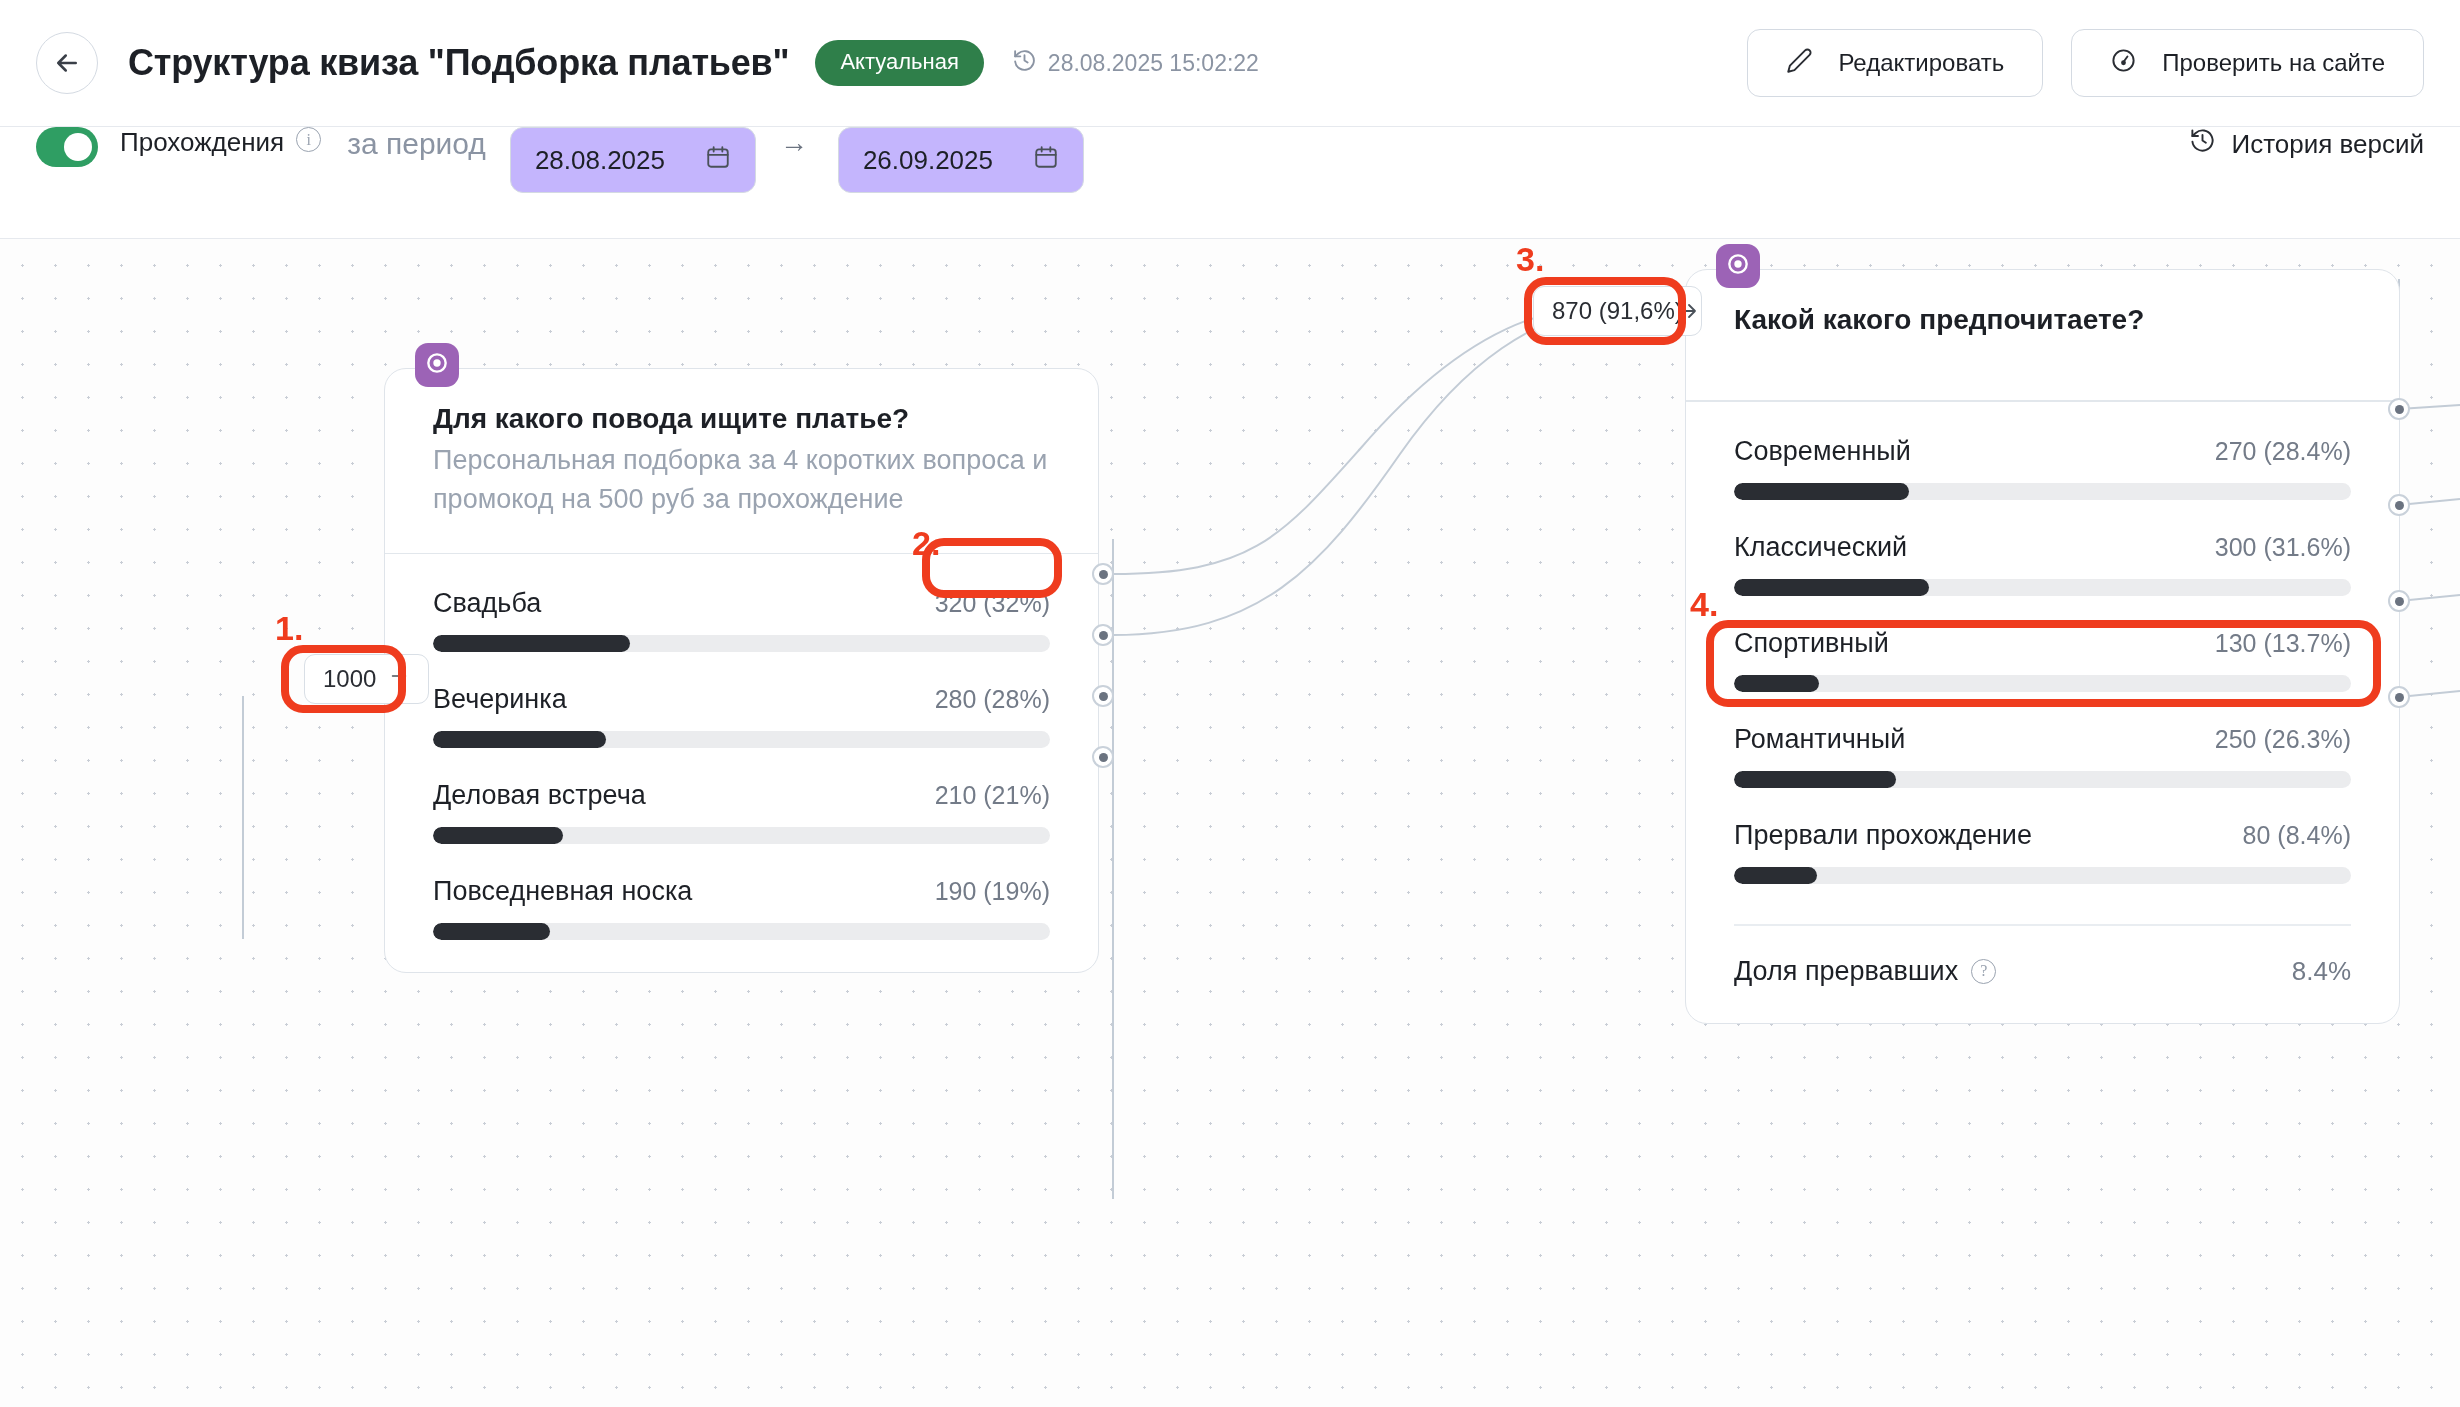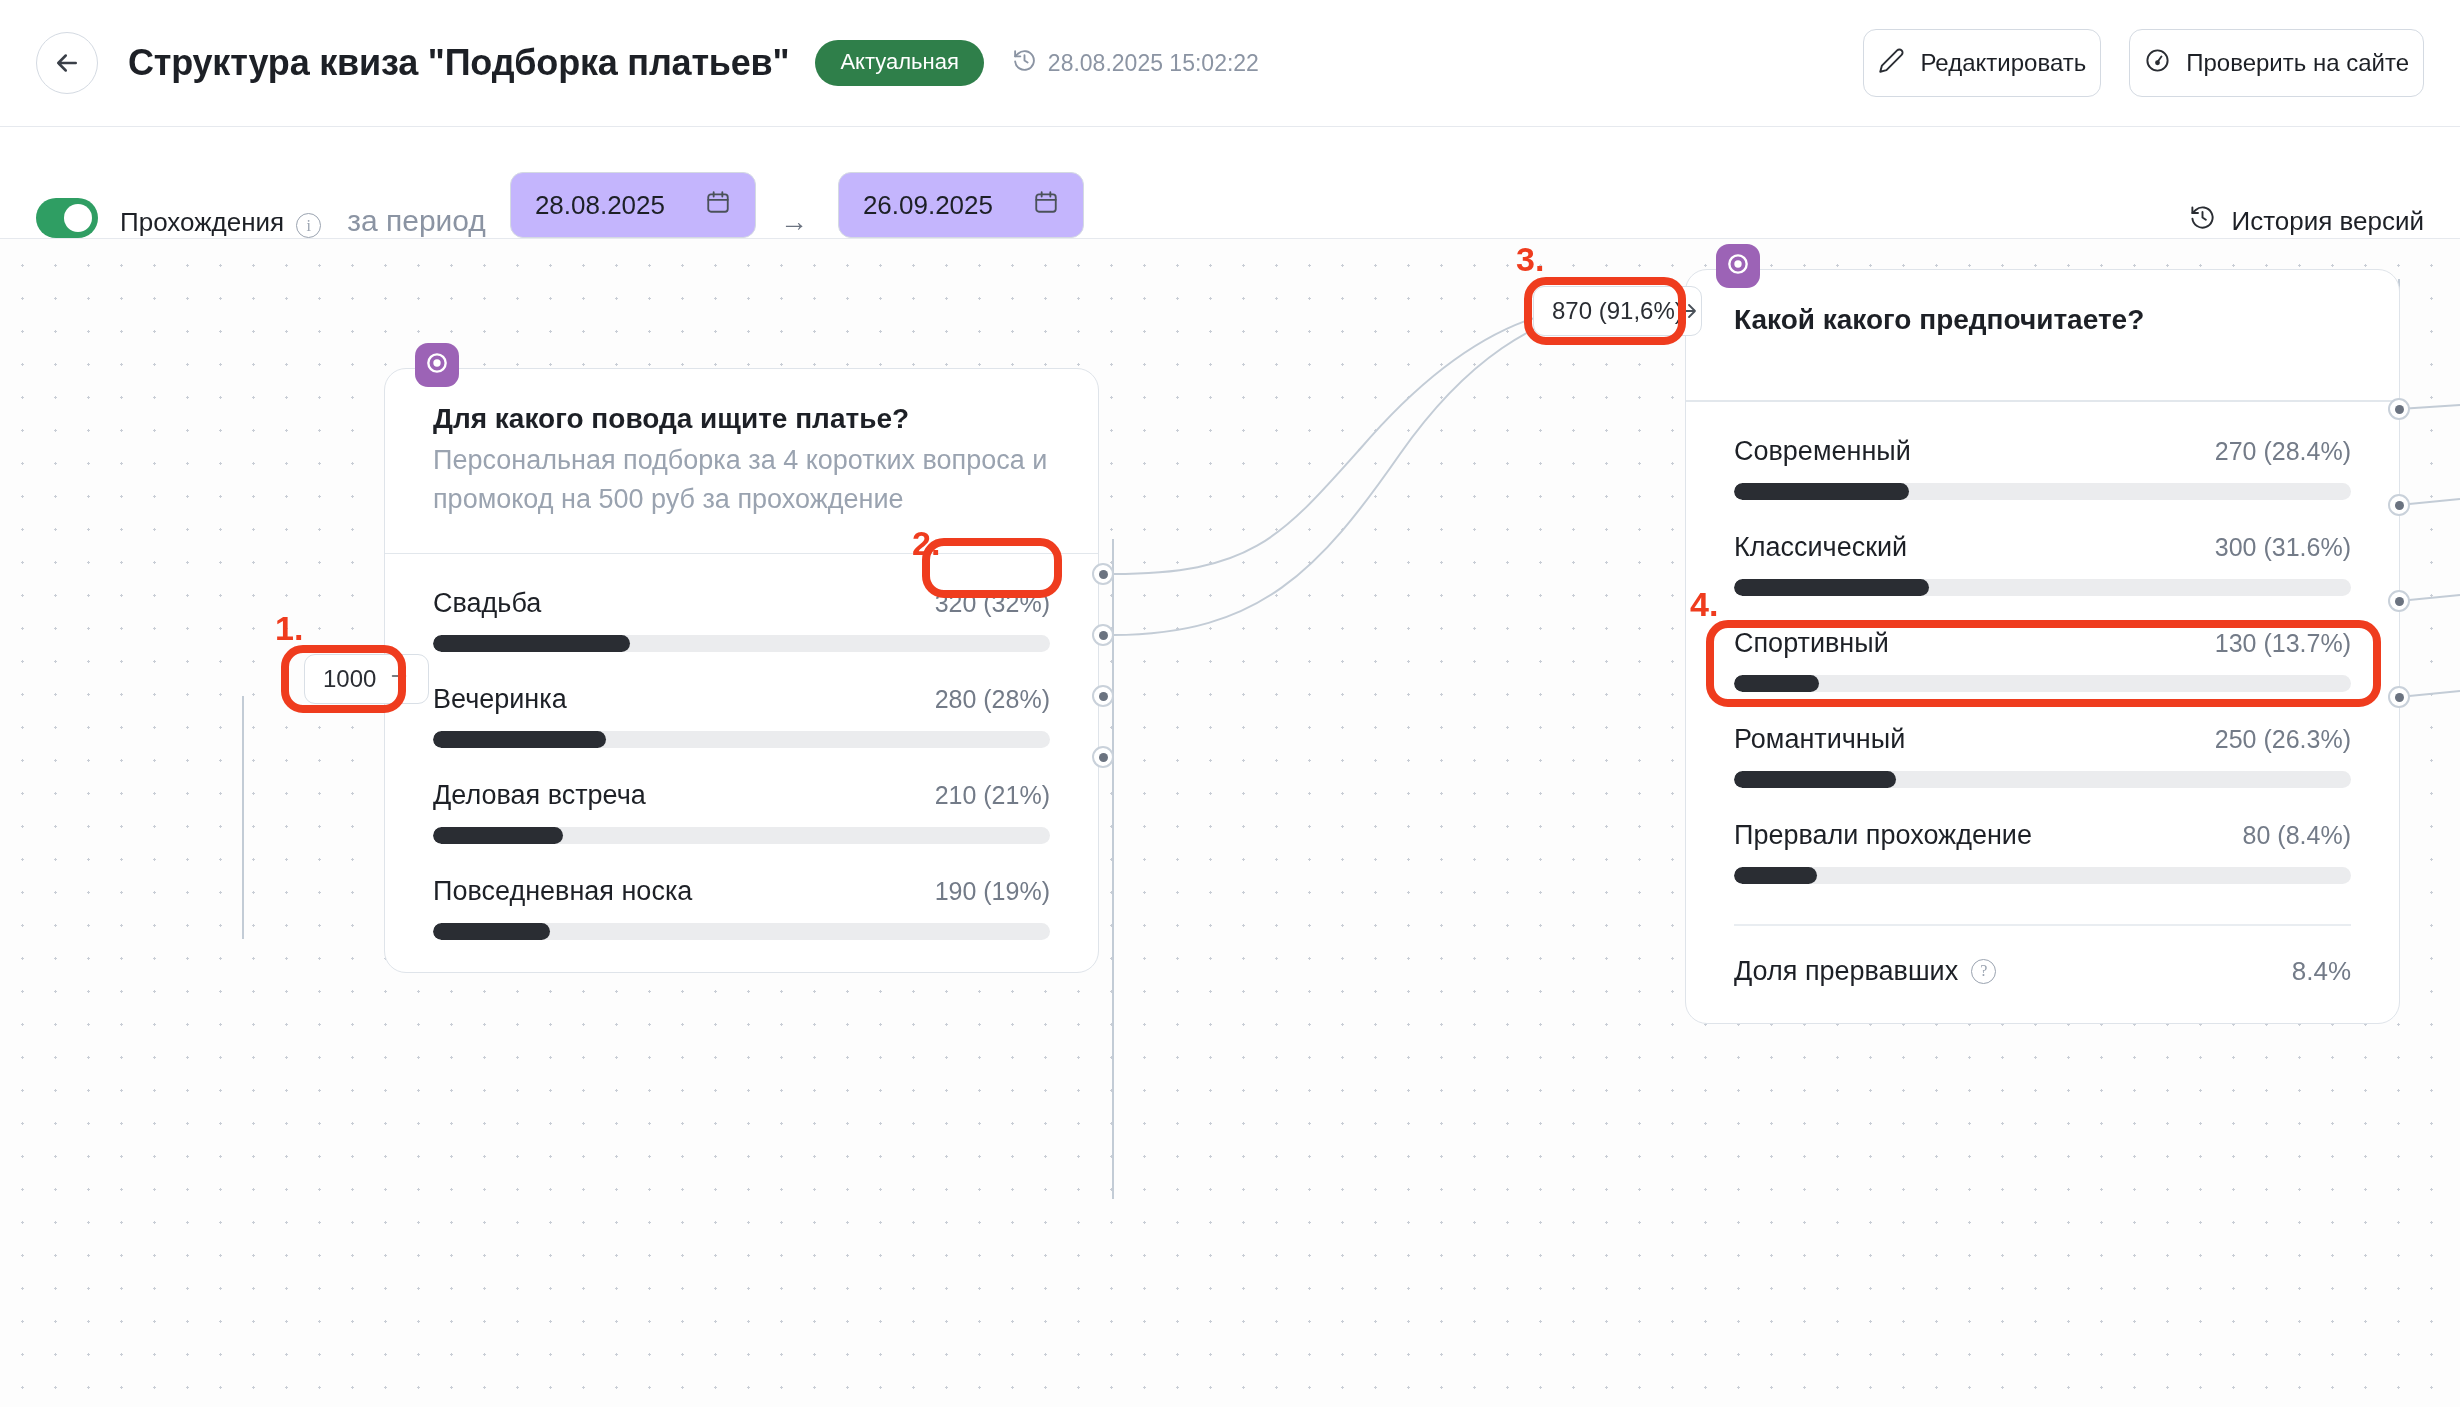--- a/index.html
+++ b/index.html
@@ -61,8 +61,8 @@
     border: 1.6px solid #d4dae2;
     border-radius: 13px;
     background: #fff;
-    display: flex; align-items: center; gap: 15px;
-    padding: 0 14px;
+    display: flex; align-items: center; gap: 25px;
+    padding: 0 38px;
     font-size: 24px;
     color: #1d2026;
     cursor: pointer;

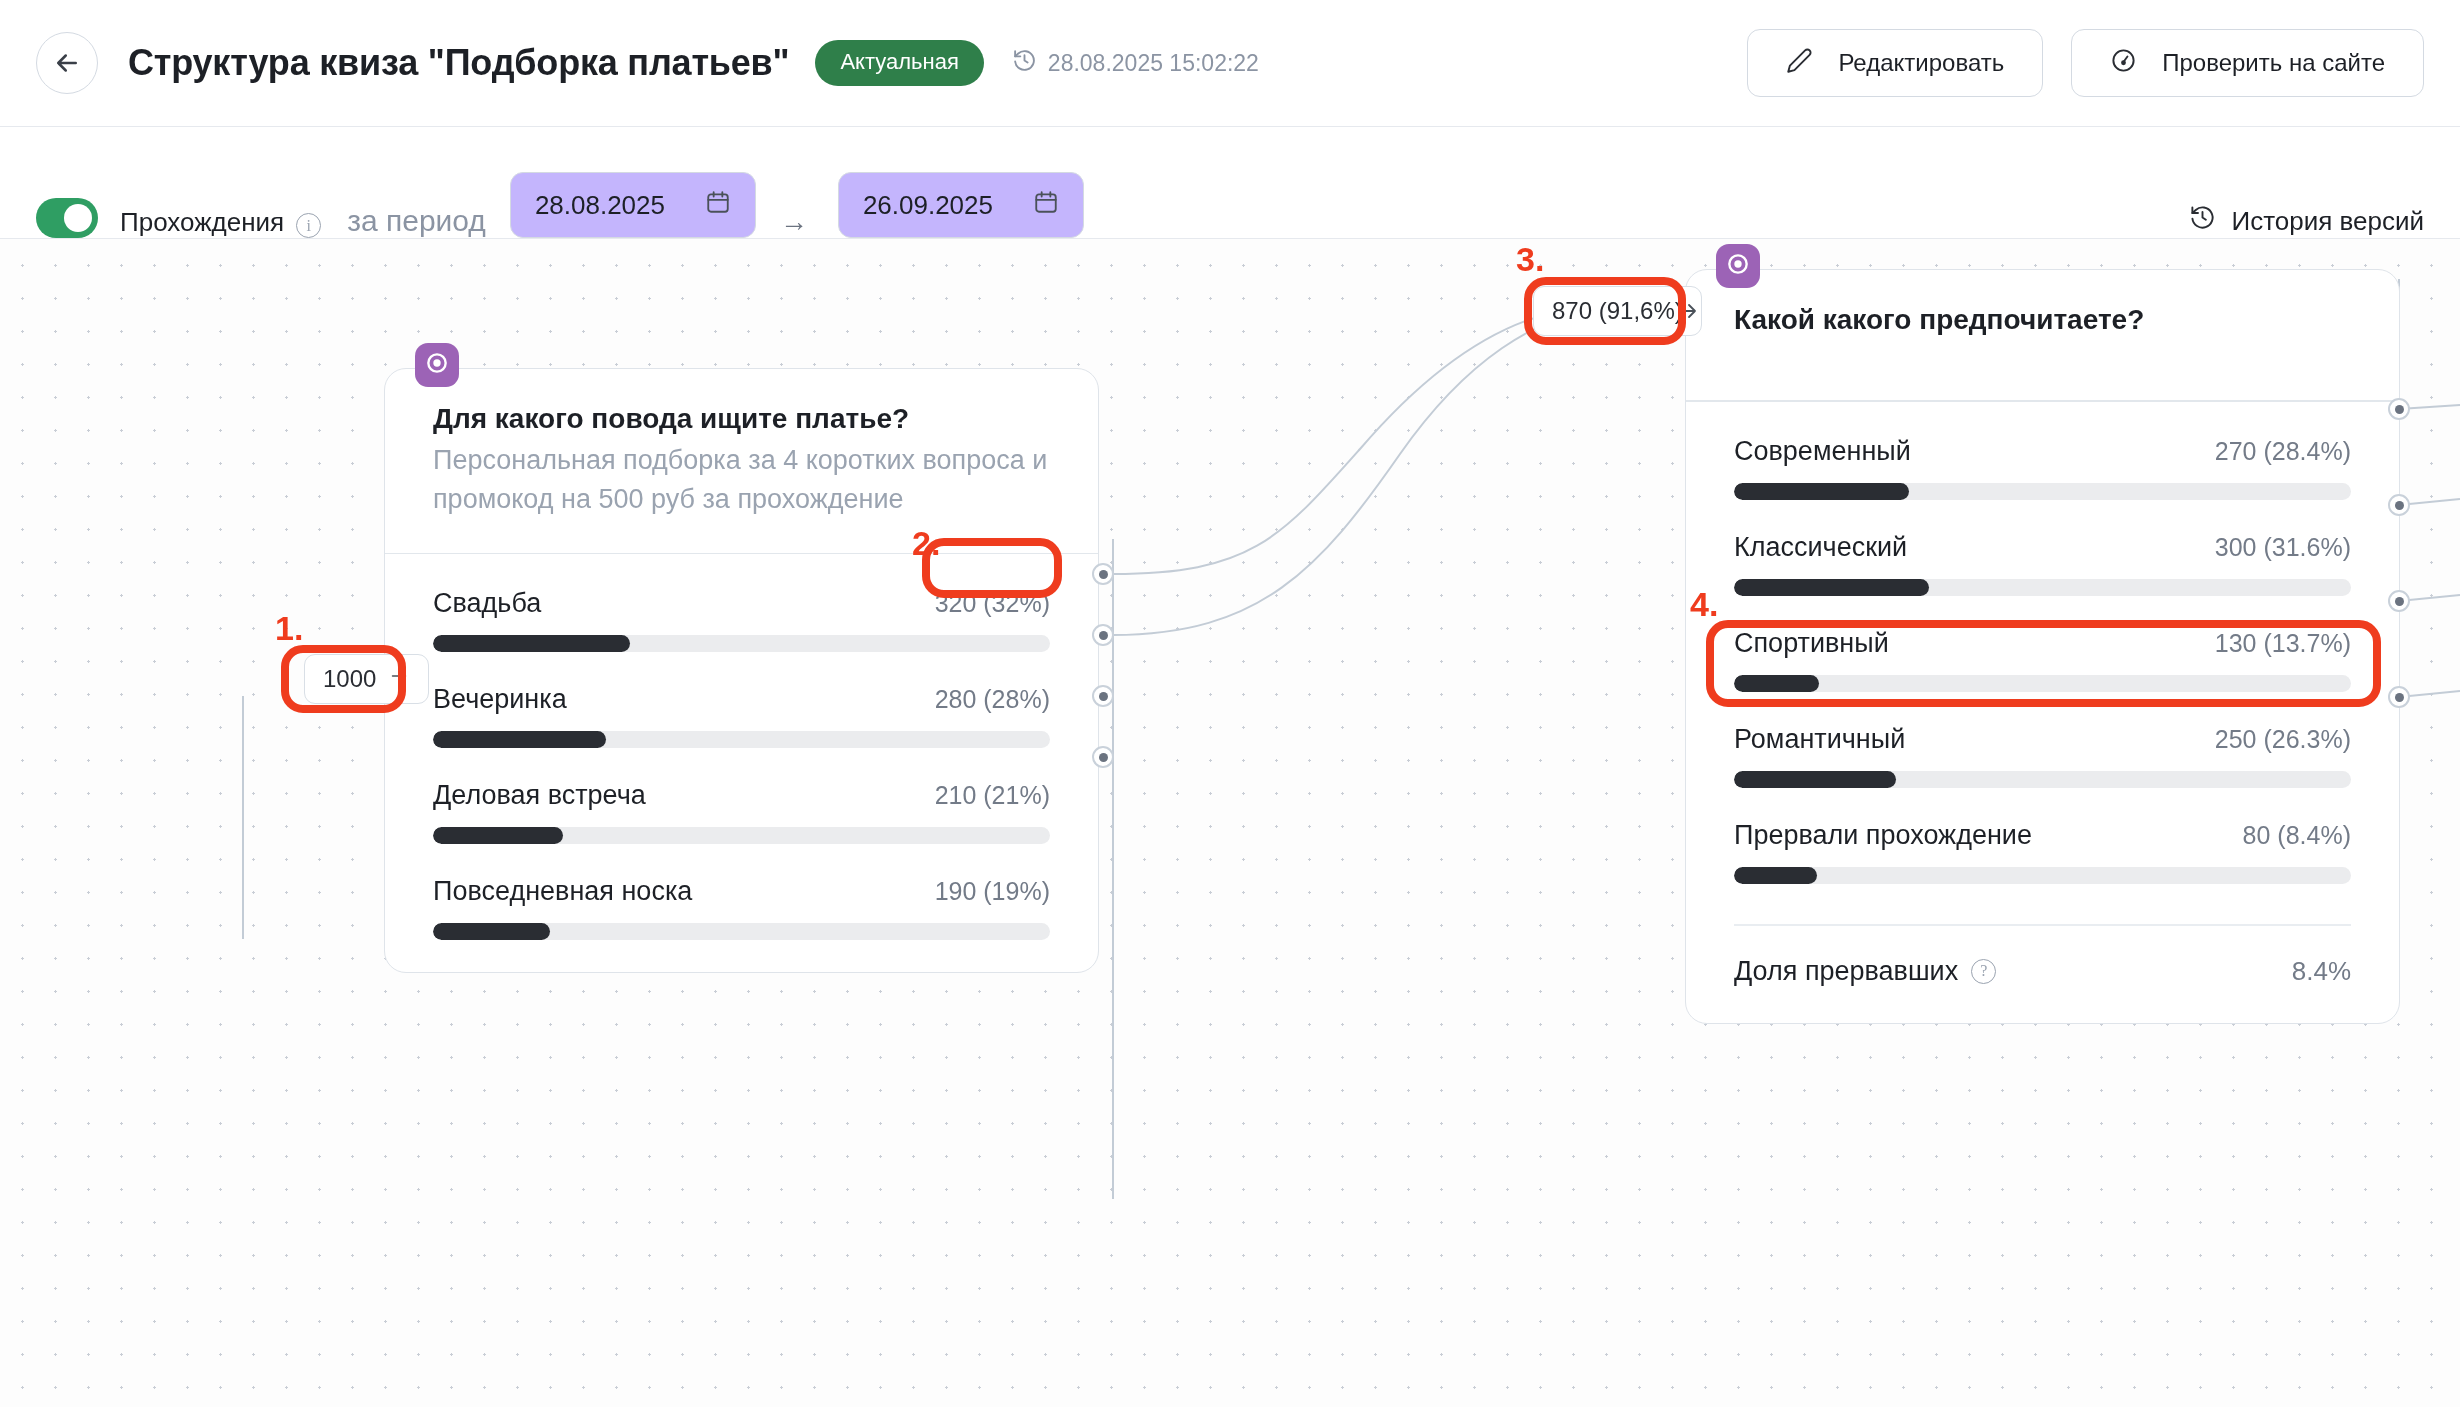--- a/index.html
+++ b/index.html
@@ -76,7 +76,7 @@
     width: 2460px; height: 112px;
     background: #fff;
     border-bottom: 1px solid #e6e9ee;
-    display: flex; align-items: flex-end;
+    display: flex; align-items: flex-start;
     padding: 0 36px;
   }
   .switch {

